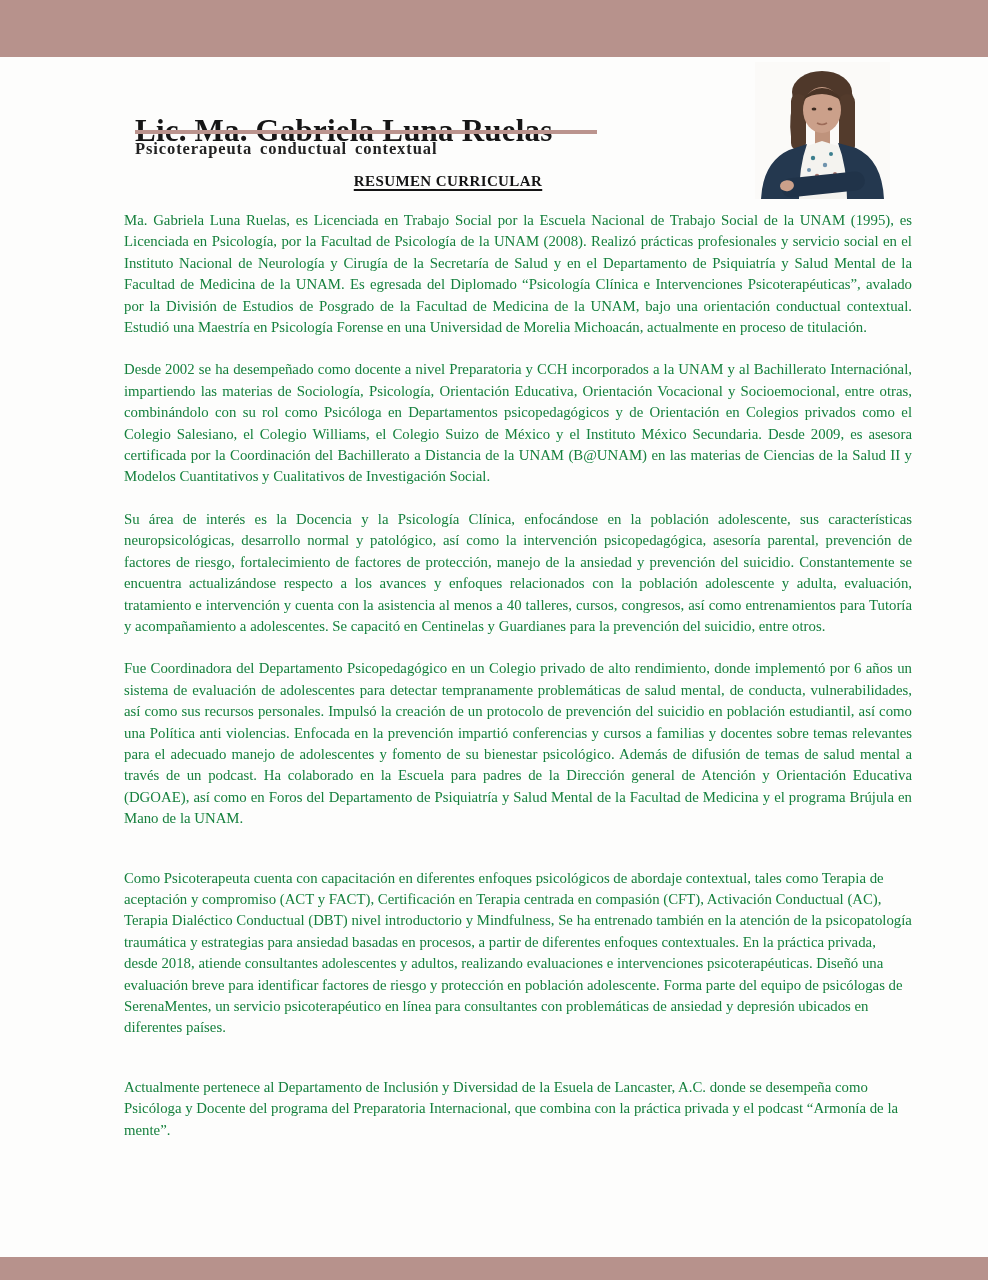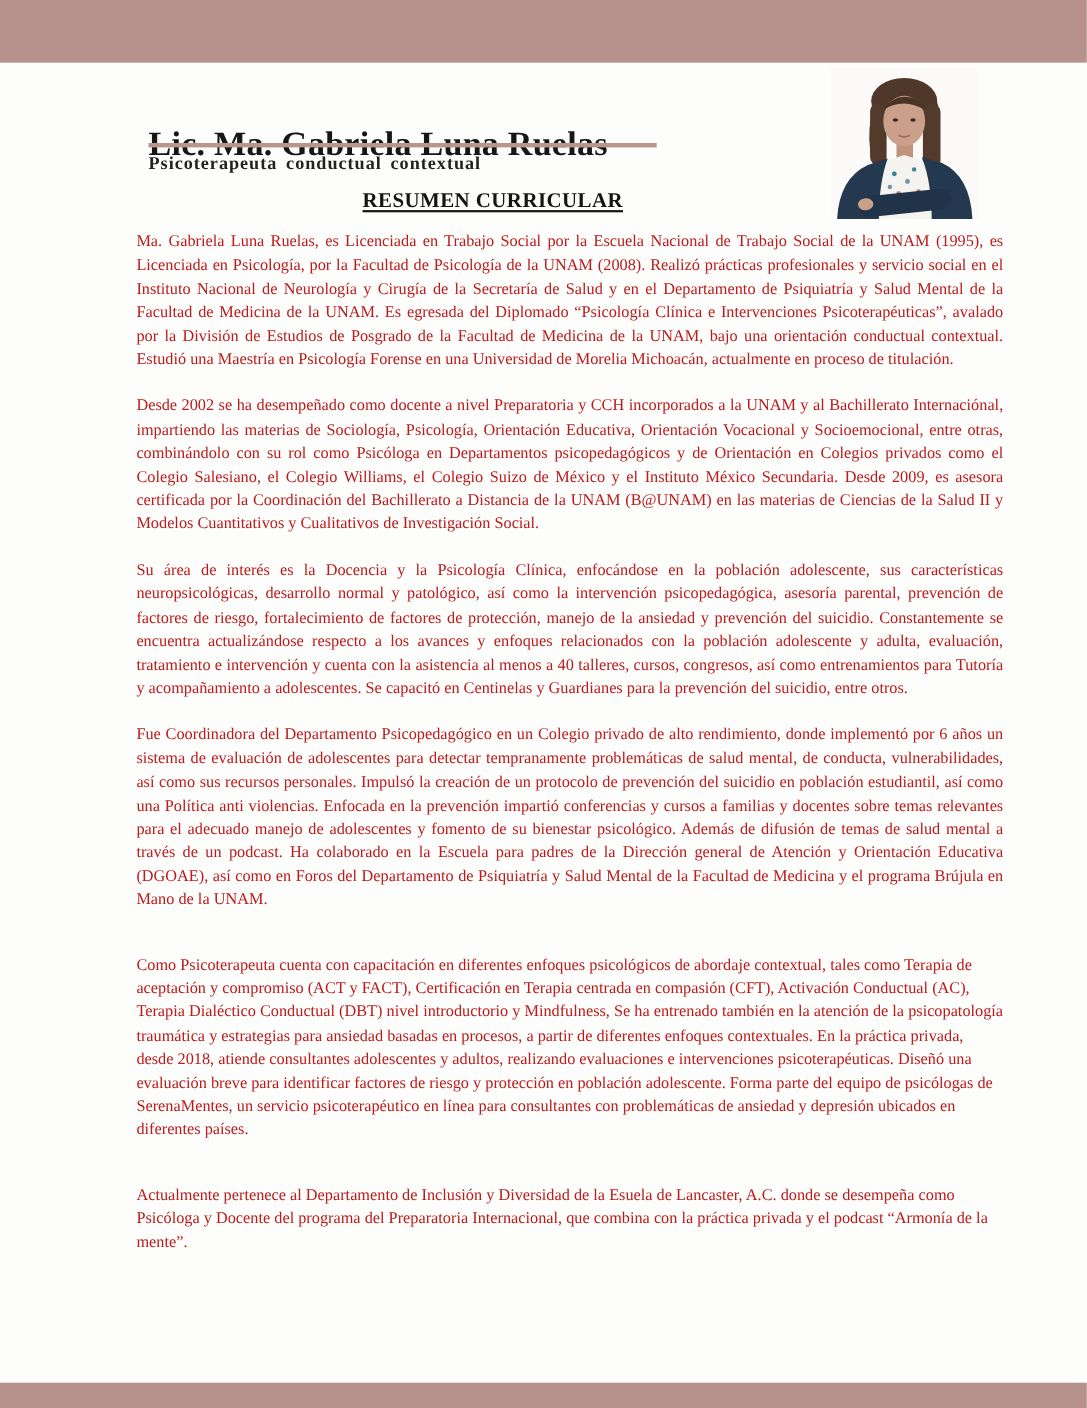--- a/index.html
+++ b/index.html
@@ -31,7 +31,7 @@
   }
   .section-heading{
     display:inline-block;
-    font-size:19px;font-weight:bold;color:#141414;
+    font-size:15px;font-weight:bold;color:#141414;
     letter-spacing:0.4px;
     text-decoration:underline;
     text-underline-offset:3px;

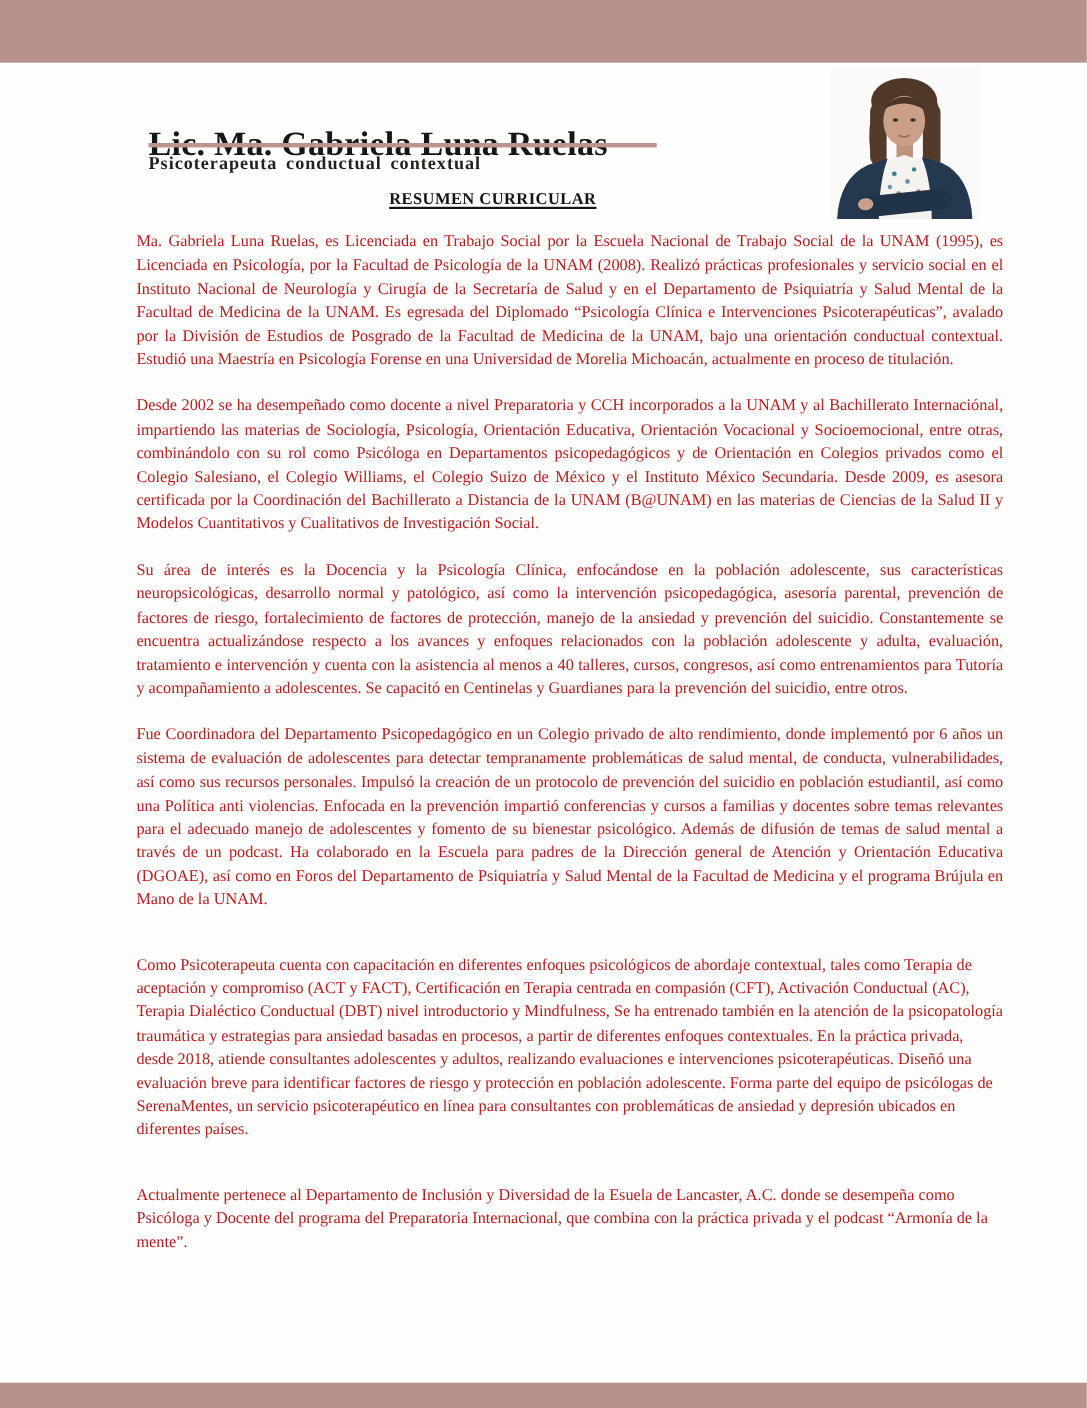--- a/index.html
+++ b/index.html
@@ -45,7 +45,7 @@
 
   .content{
     position:absolute;left:124px;top:210px;width:788px;
-    font-size:14.8px;line-height:21.4px;color:#b91c1c;
+    font-size:14.8px;line-height:21.4px;color:#15803d;
   }
   .content p{margin:0 0 21px 0;}
   .content p.justify{text-align:justify;}

